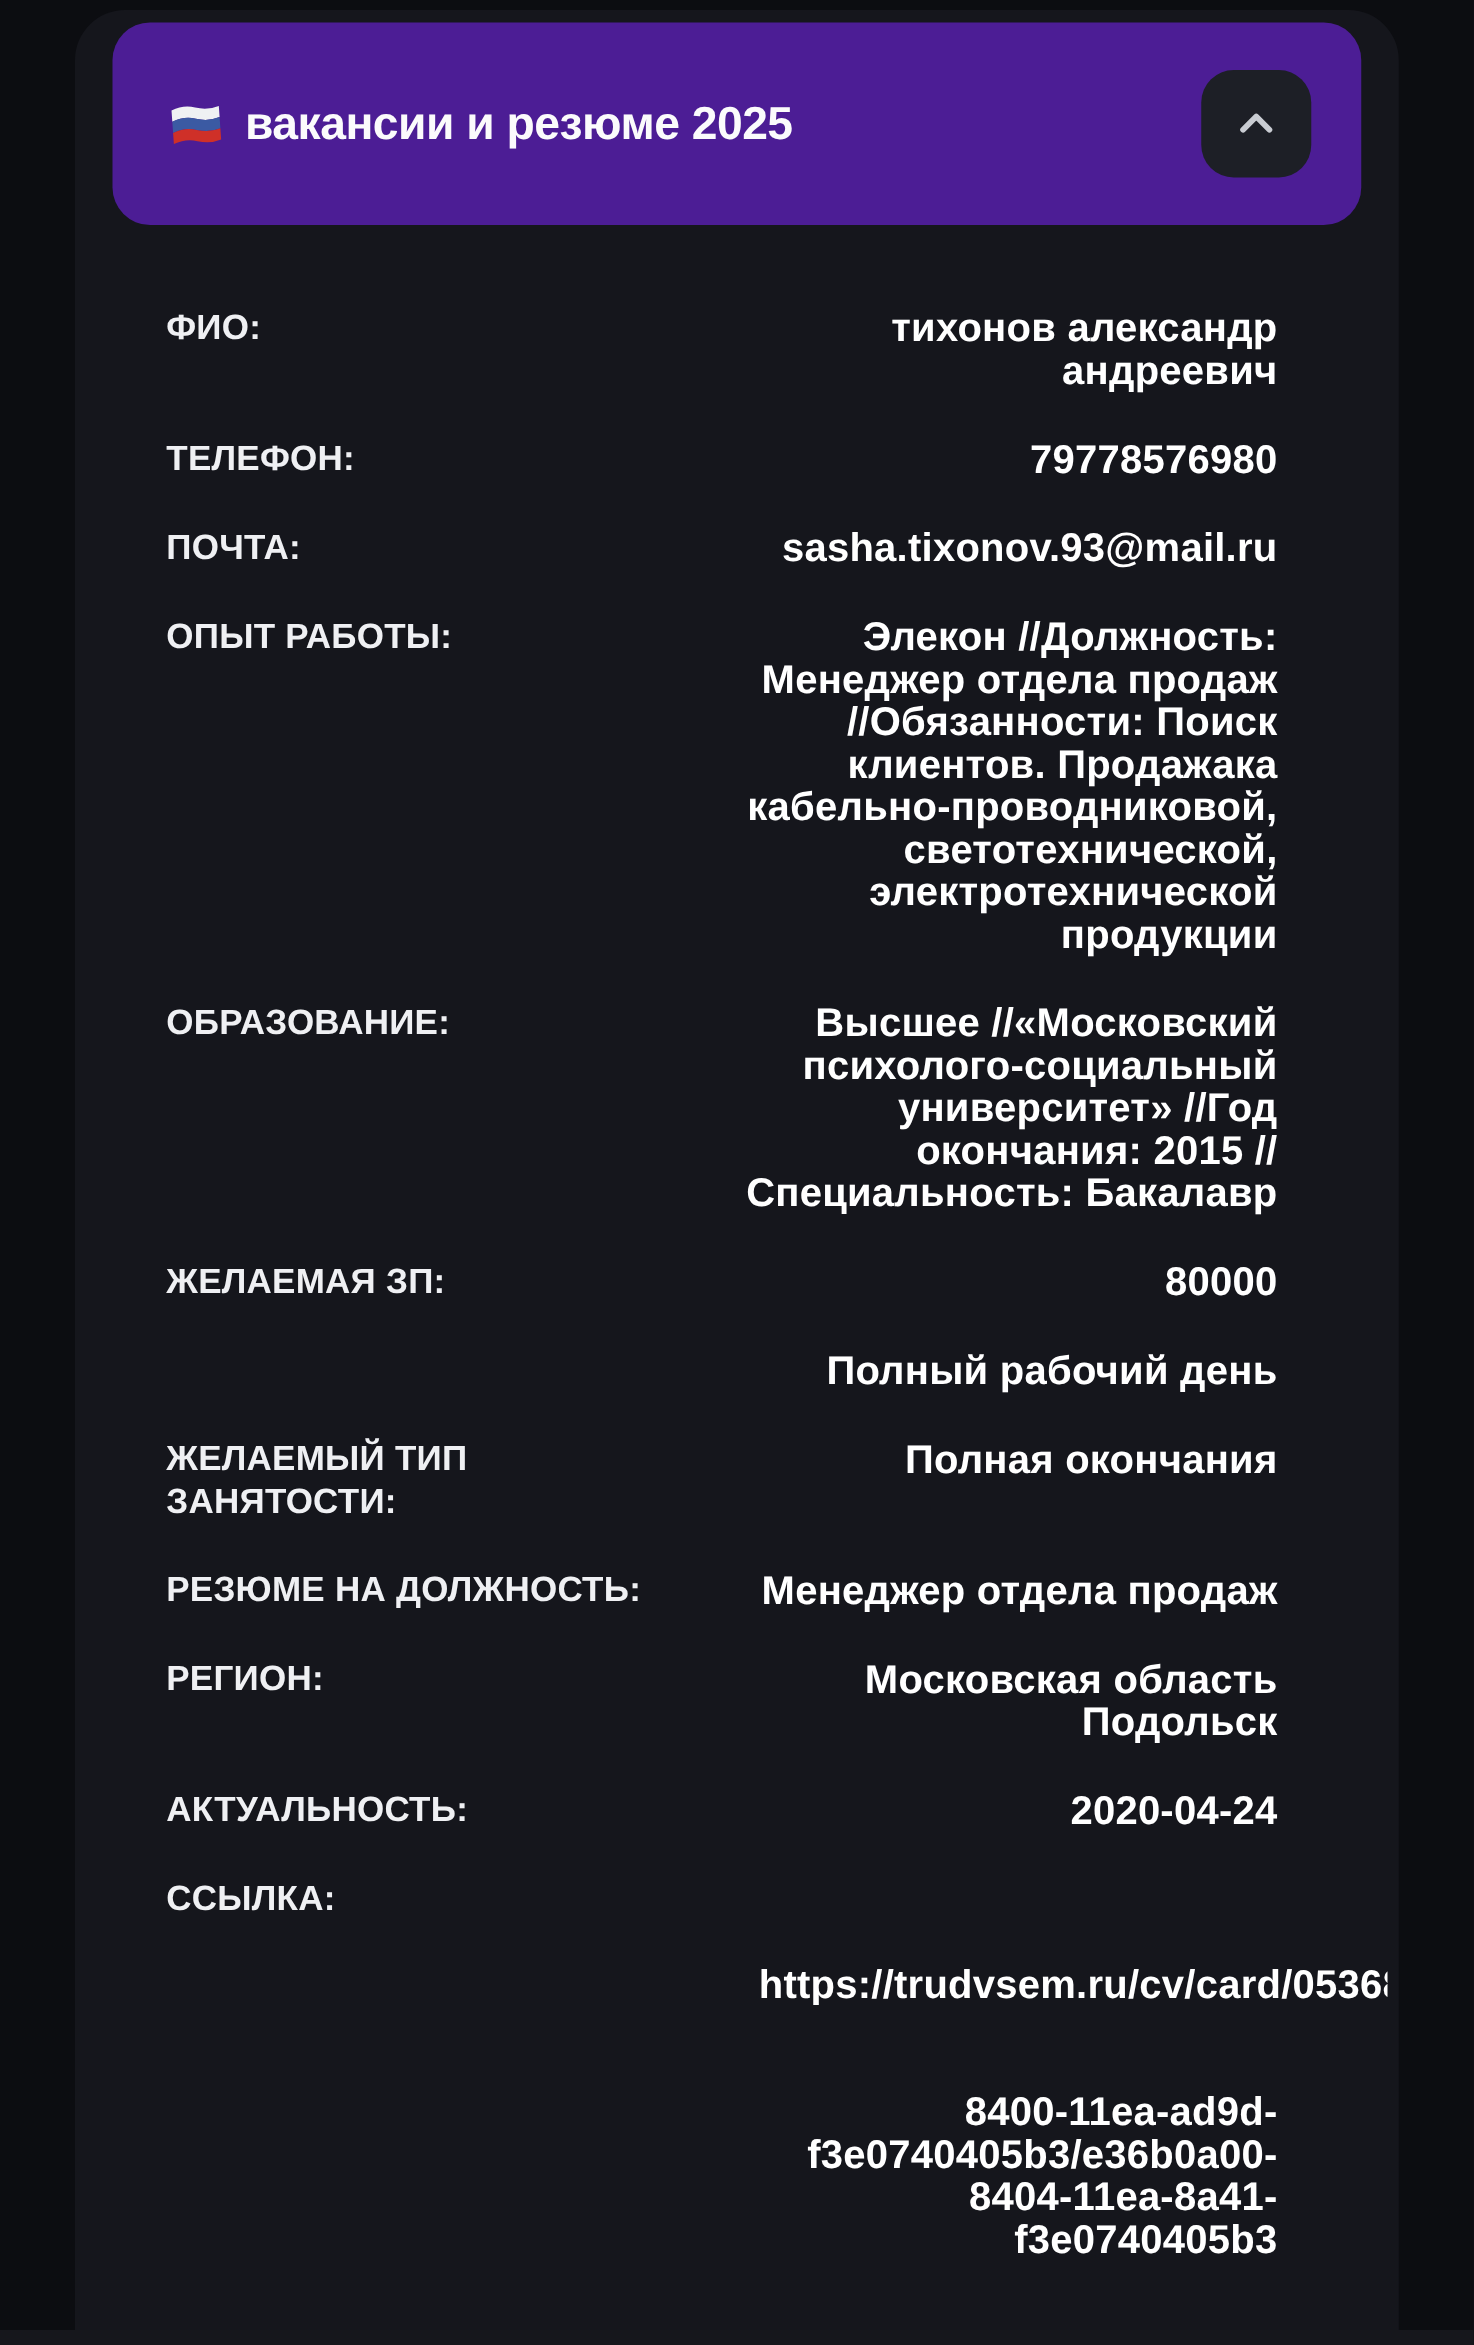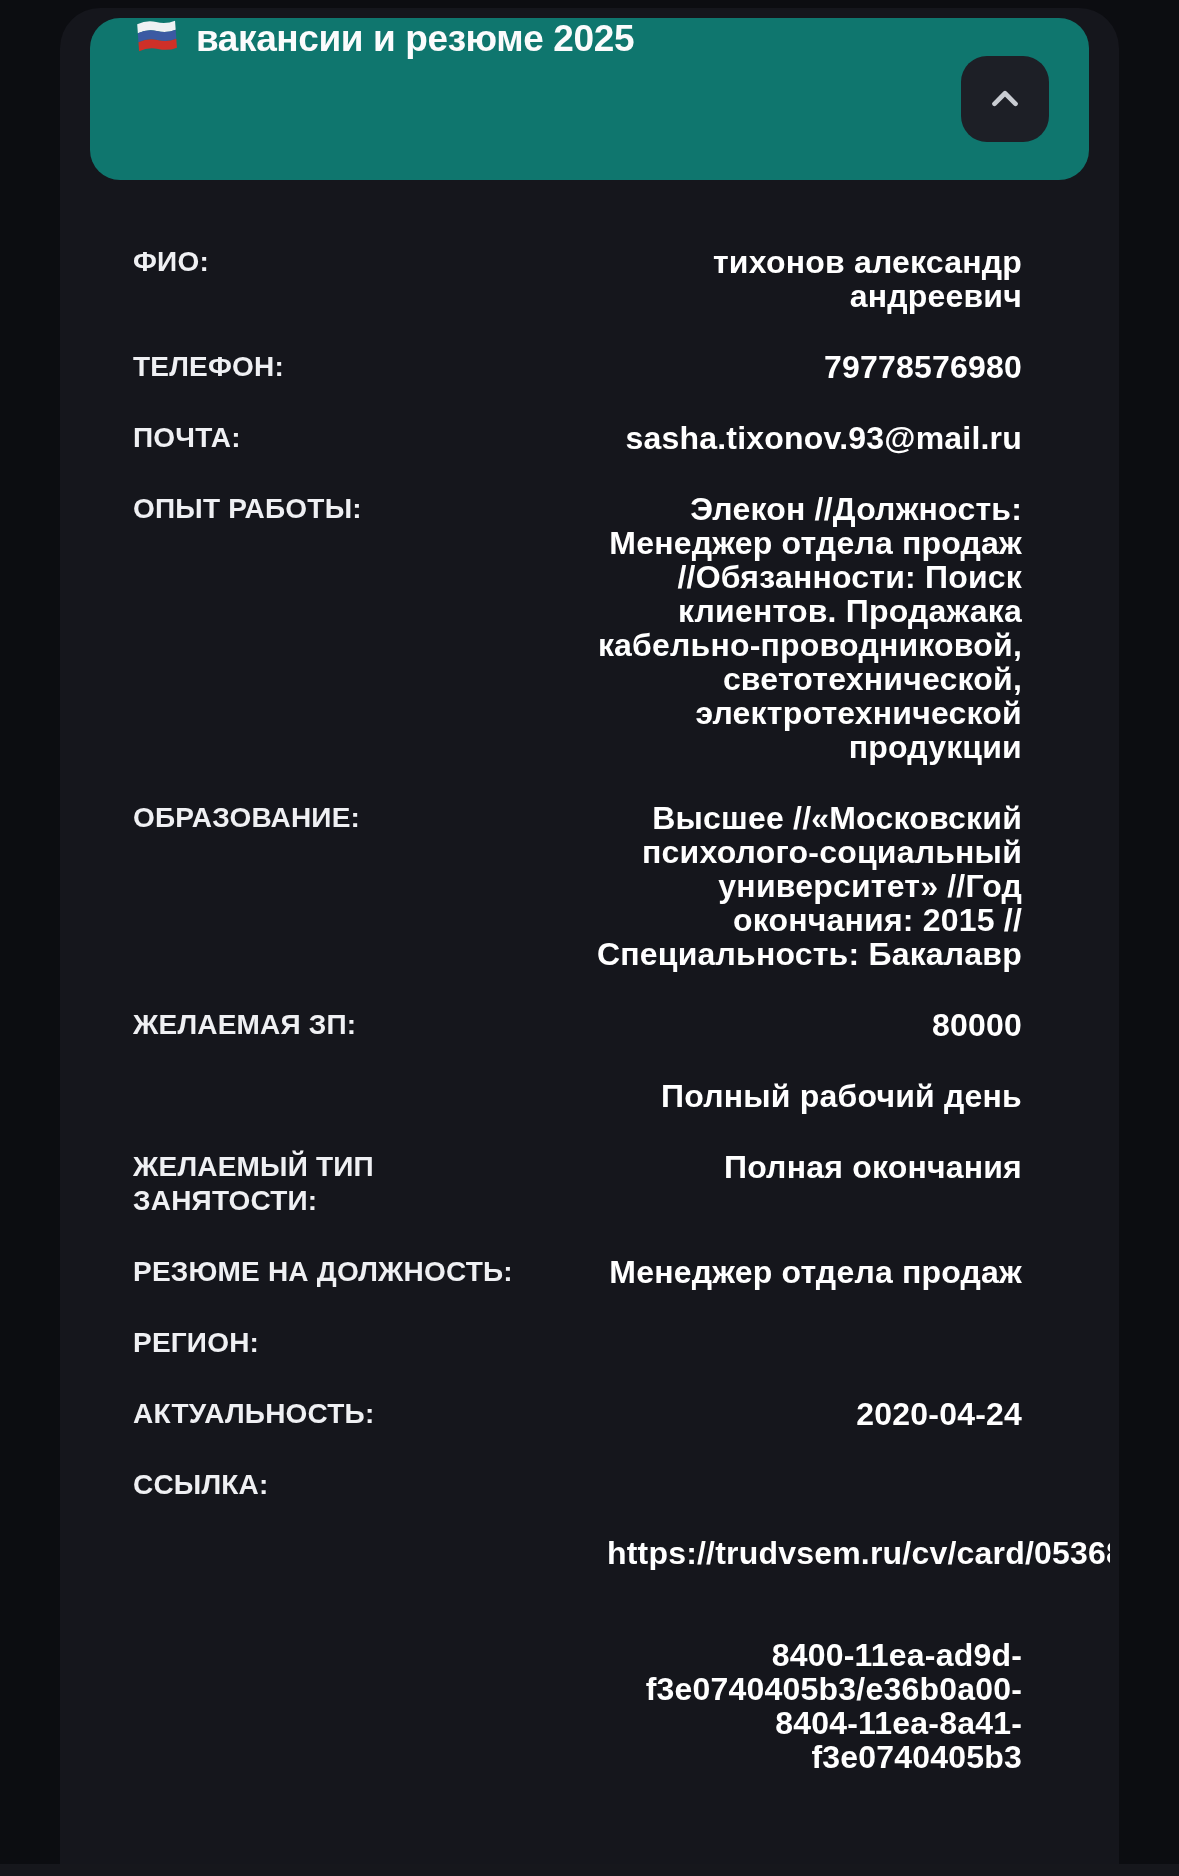--- a/index.html
+++ b/index.html
@@ -23,8 +23,8 @@
     margin: 10px 30px 0 30px;
     height: 162px;
     border-radius: 30px;
-    background: #0f766e;
-    display: flex; 
+    background: #4c1d95;
+    display: flex; align-items: center;
     padding-left: 44px;
     box-sizing: border-box;
   }

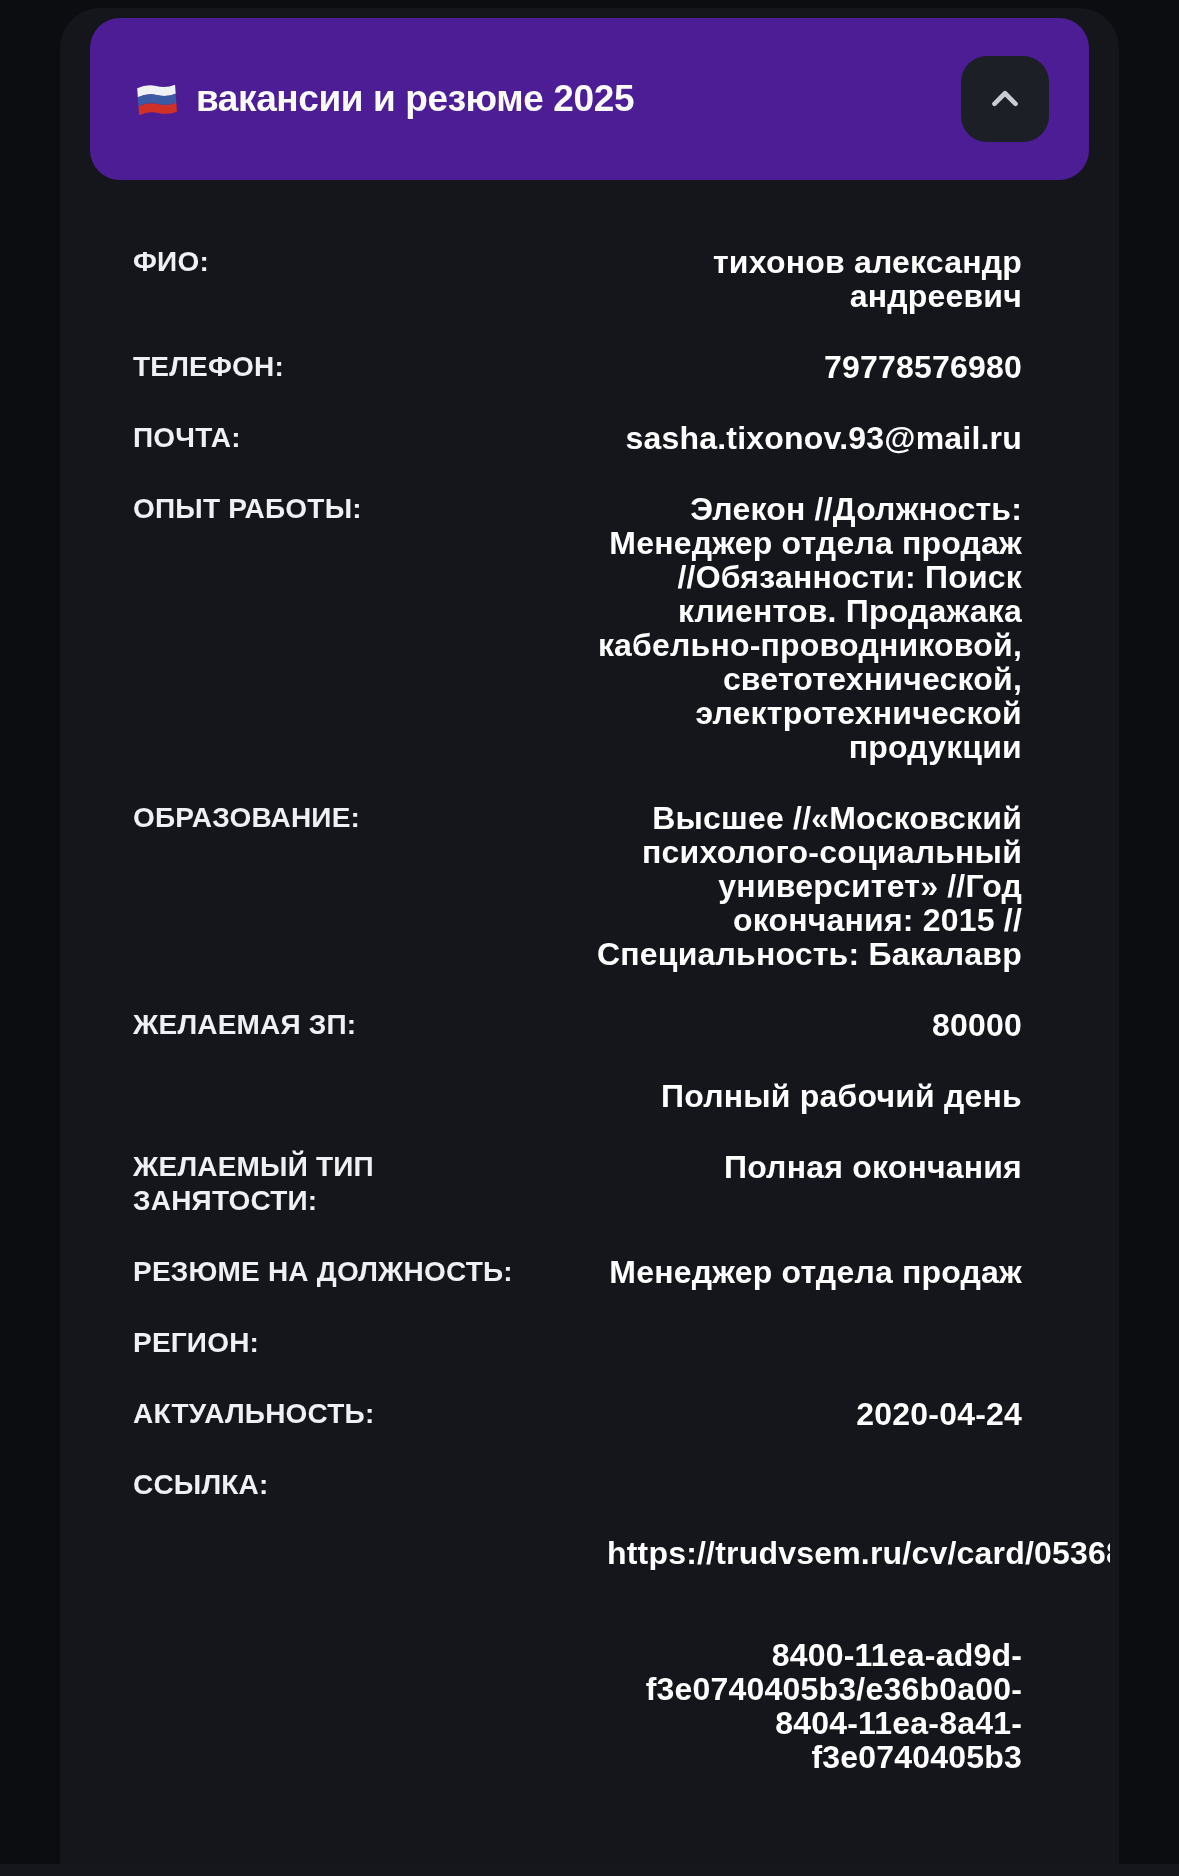--- a/index.html
+++ b/index.html
@@ -46,7 +46,7 @@
   }
   .collapse-btn svg { width: 46px; height: 46px; }
   .fields { padding: 65px 97px 0 73px; }
-  .row { display: flex; gap: 0; margin-bottom: 37px; align-items: flex-start; }
+  .row { display: flex; gap: 0; margin-bottom: 37px; align-items: flex-start; justify-content: flex-end; }
   .flabel {
     flex: 0 0 400px;
     font-size: 28px; line-height: 34px; font-weight: 600;

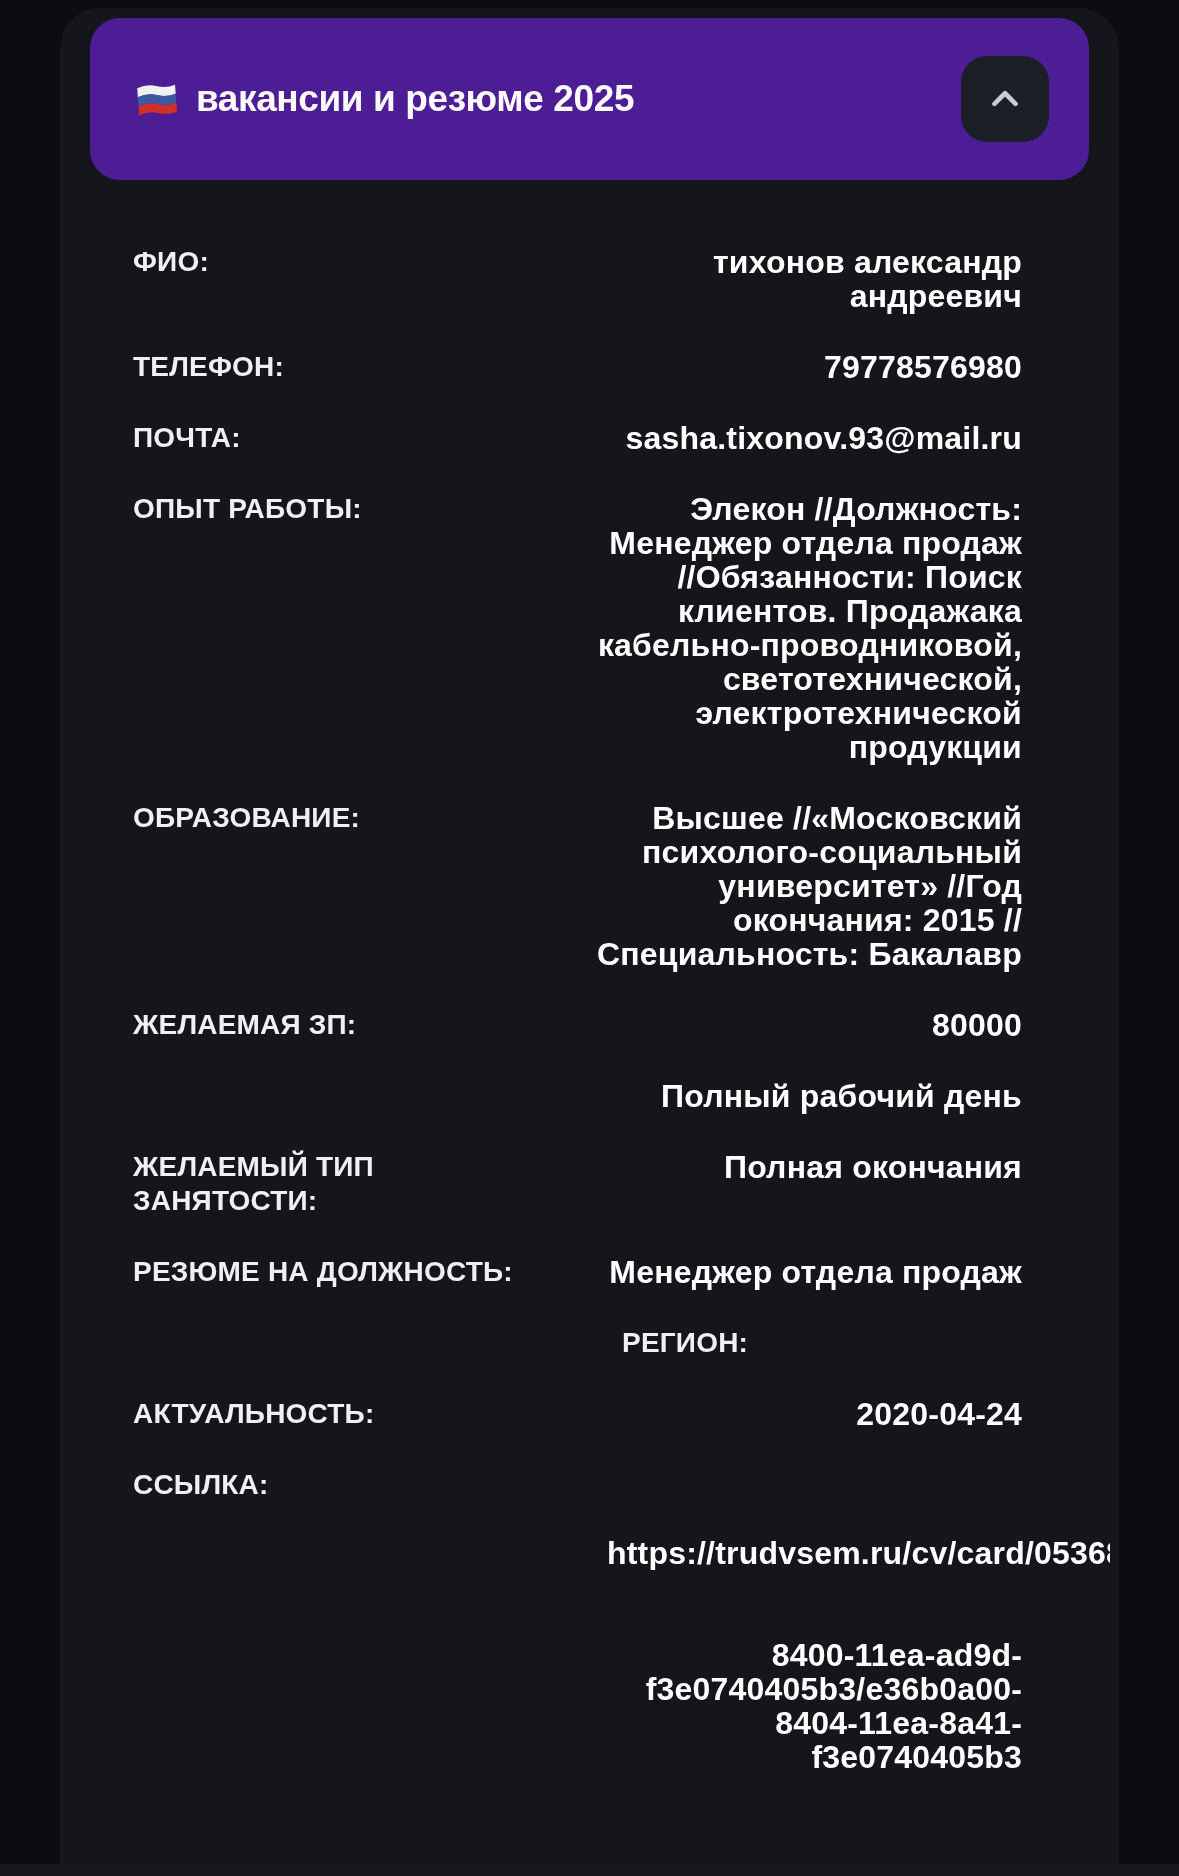--- a/index.html
+++ b/index.html
@@ -158,6 +158,8 @@
 
     <div class="row">
       <div class="flabel">РЕГИОН:</div>
+      <div class="fvalue">Московская область
+Подольск</div>
     </div>
 
     <div class="row">

